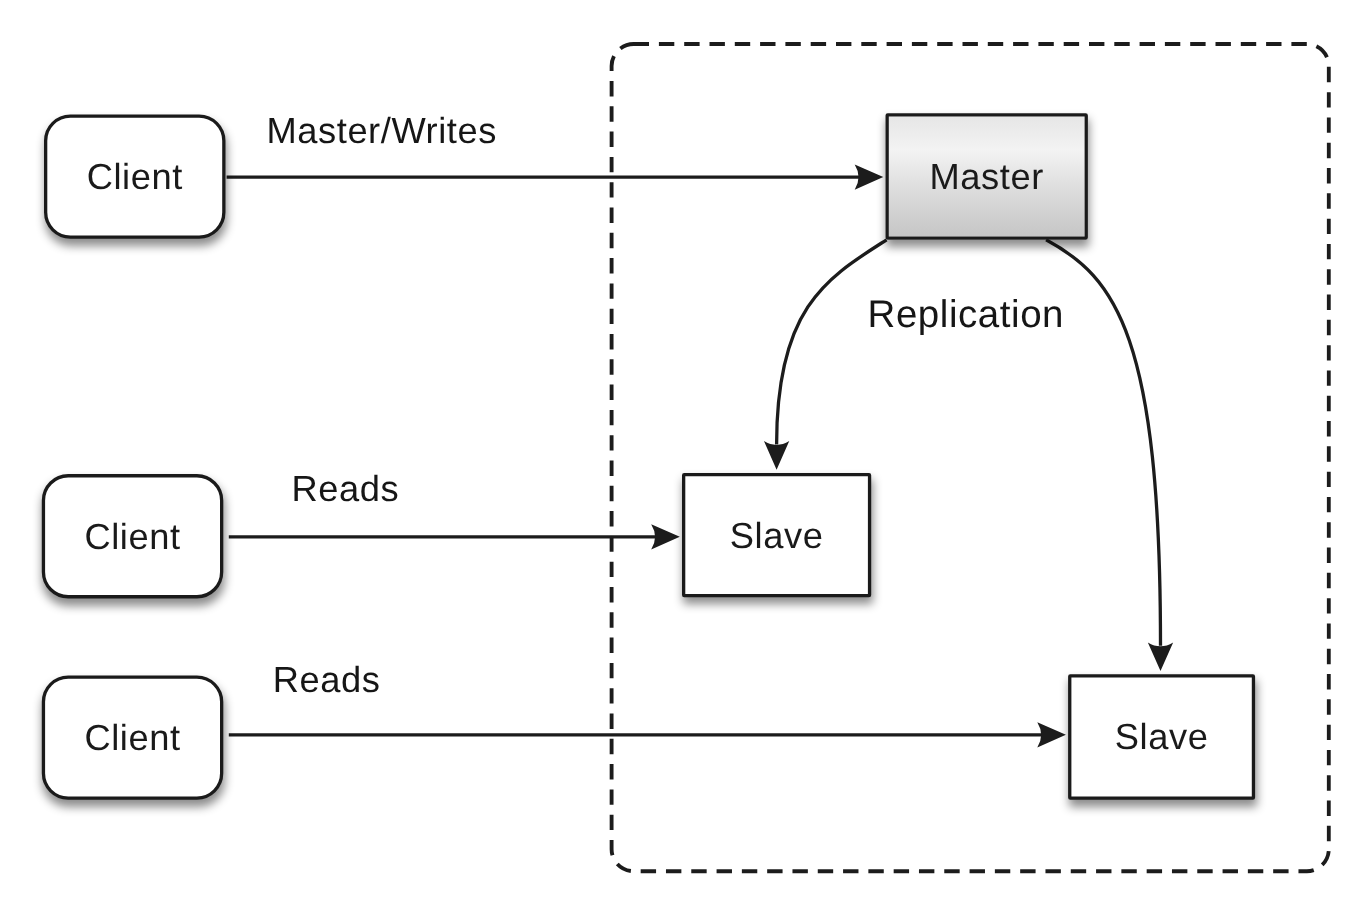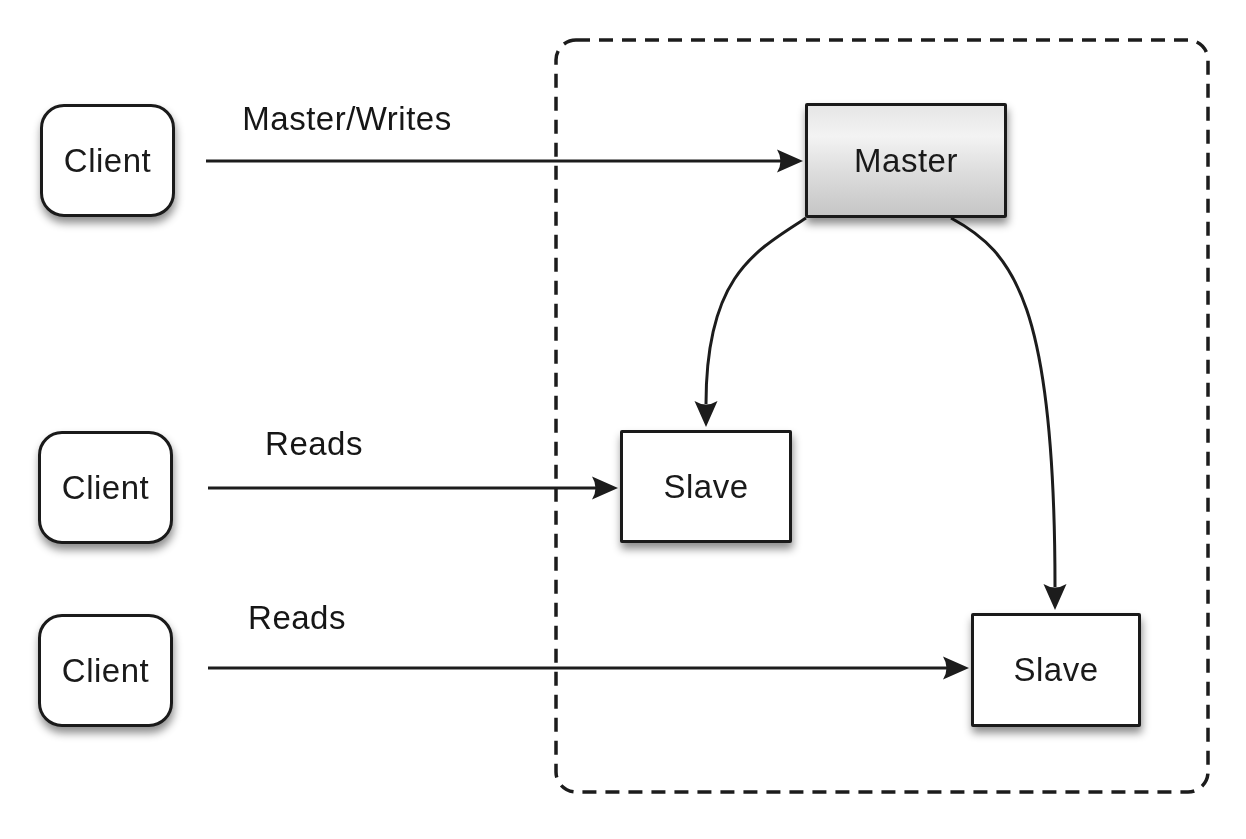--- a/index.html
+++ b/index.html
@@ -36,7 +36,7 @@
   .node.client {
     border-radius: 24px;
     left: 40px;
-    width: 135px;
+    width: 165px;
     height: 113px;
   }
   .node.rect {

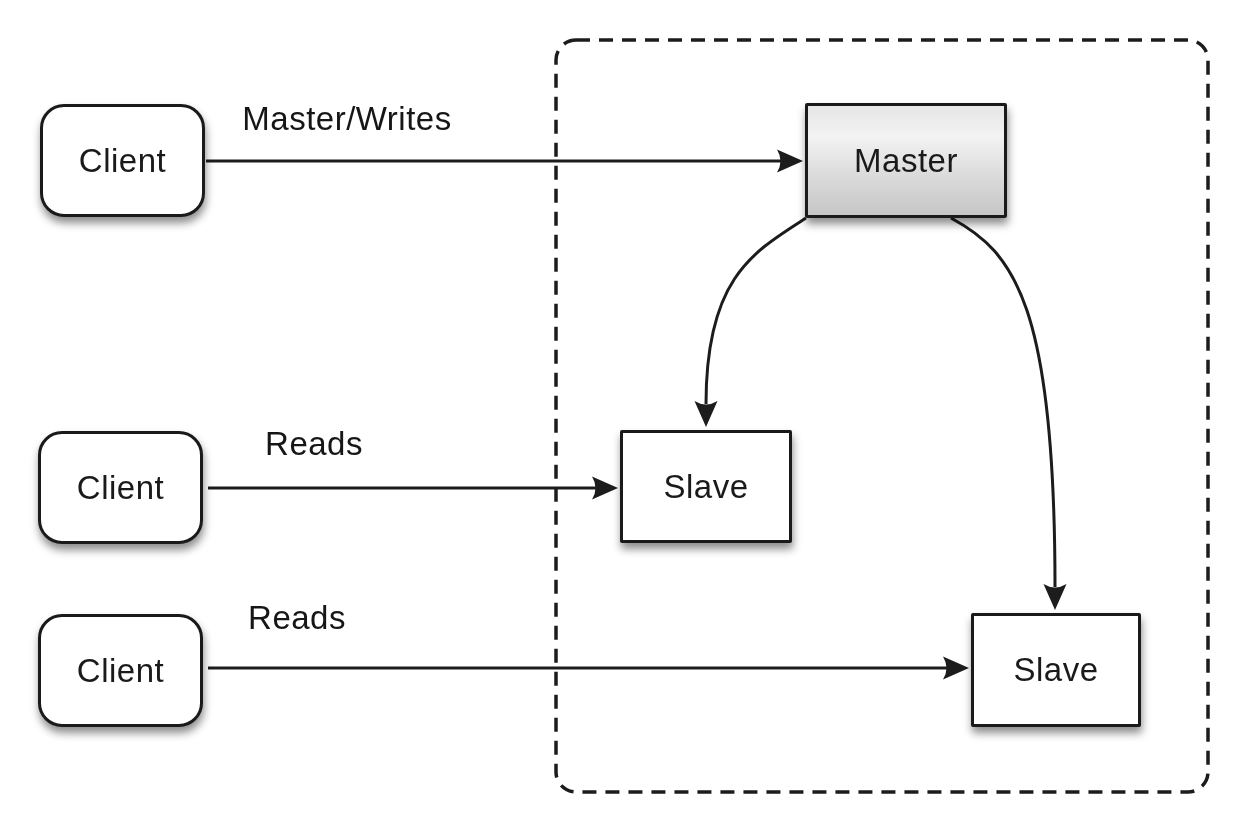--- a/index.html
+++ b/index.html
@@ -45,7 +45,7 @@
   .node.master {
     left: 805px;
     top: 103px;
-    width: 202px;
+    width: 184px;
     height: 115px;
     background: linear-gradient(180deg, #e6e6e6 0%, #f3f3f3 28%, #dcdcdc 62%, #c6c6c6 100%);
   }

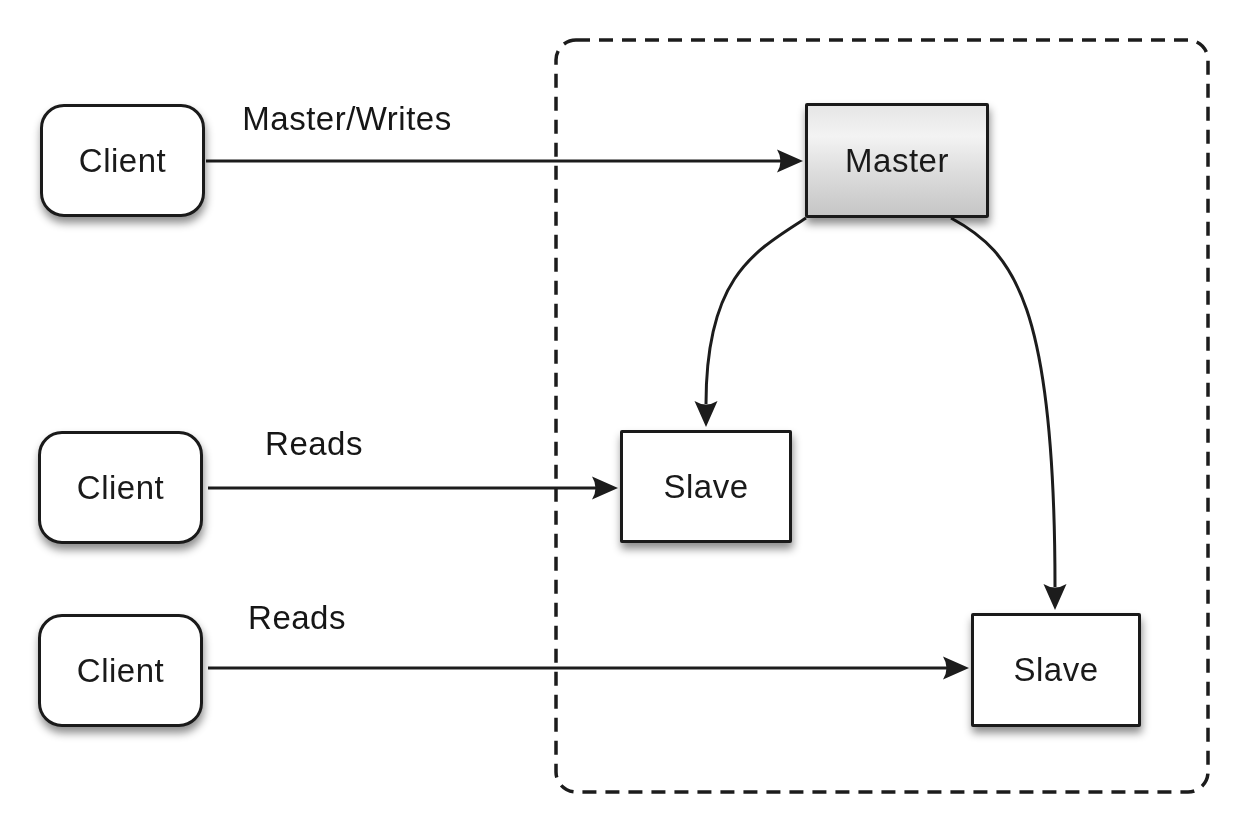--- a/index.html
+++ b/index.html
@@ -125,6 +125,7 @@
   <div class="edge-label lbl-reads-writes">Master/Writes</div>
   <div class="edge-label lbl-reads-1">Reads</div>
   <div class="edge-label lbl-reads-2">Reads</div>
+  <div class="edge-label lbl-replication">Replication</div>
 
 </div>
 

